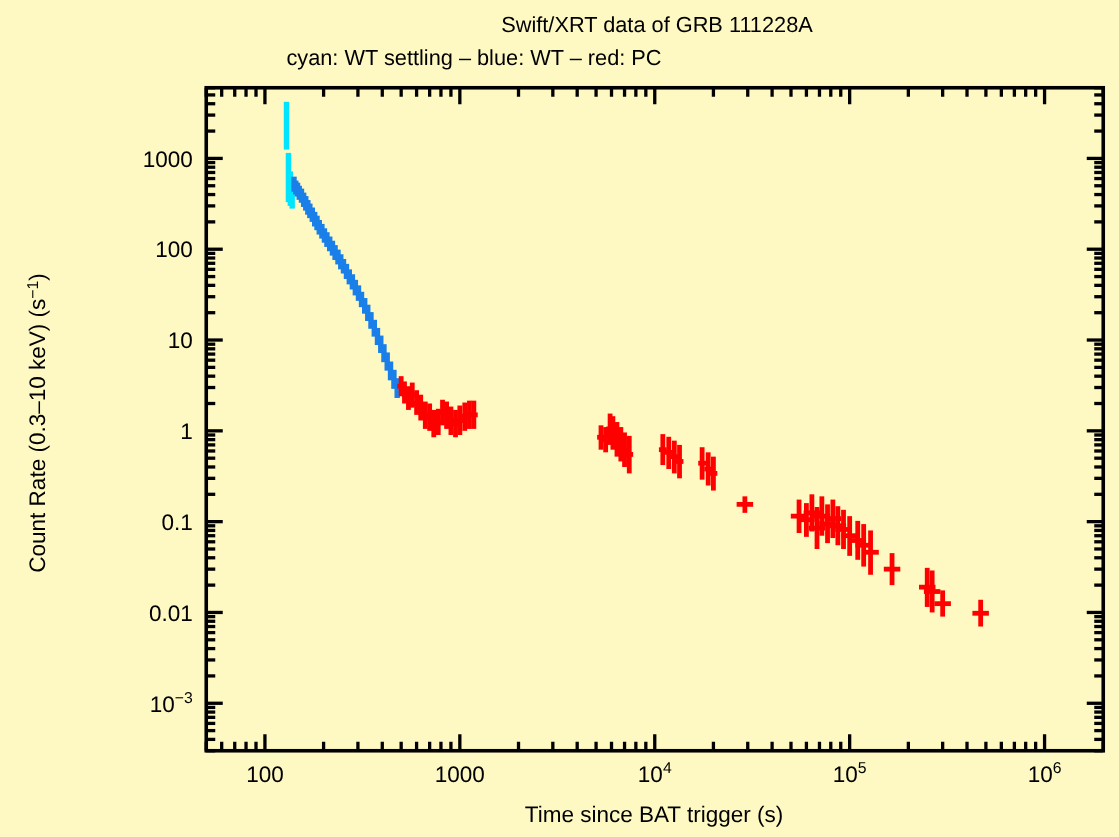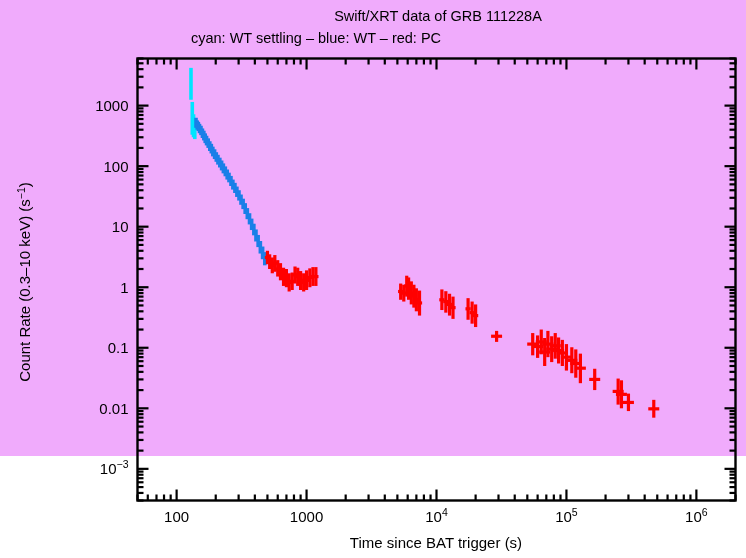--- a/index.html
+++ b/index.html
@@ -16,8 +16,8 @@
   #figure {
     position: relative;
     width: 746px;
-    height: 456px;
-    background: #f0abfc;
+    height: 558px;
+    background: #fef9c3;
   }
   #plot-svg {
     position: absolute;

